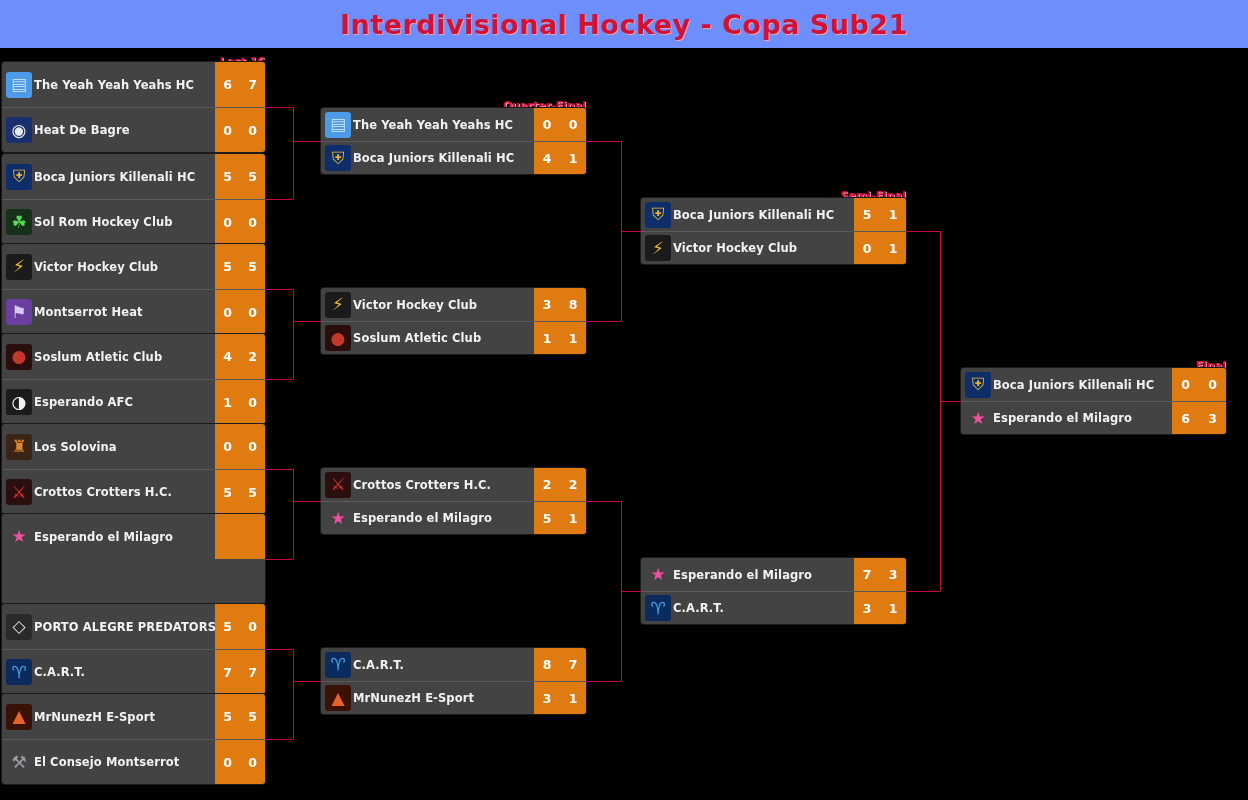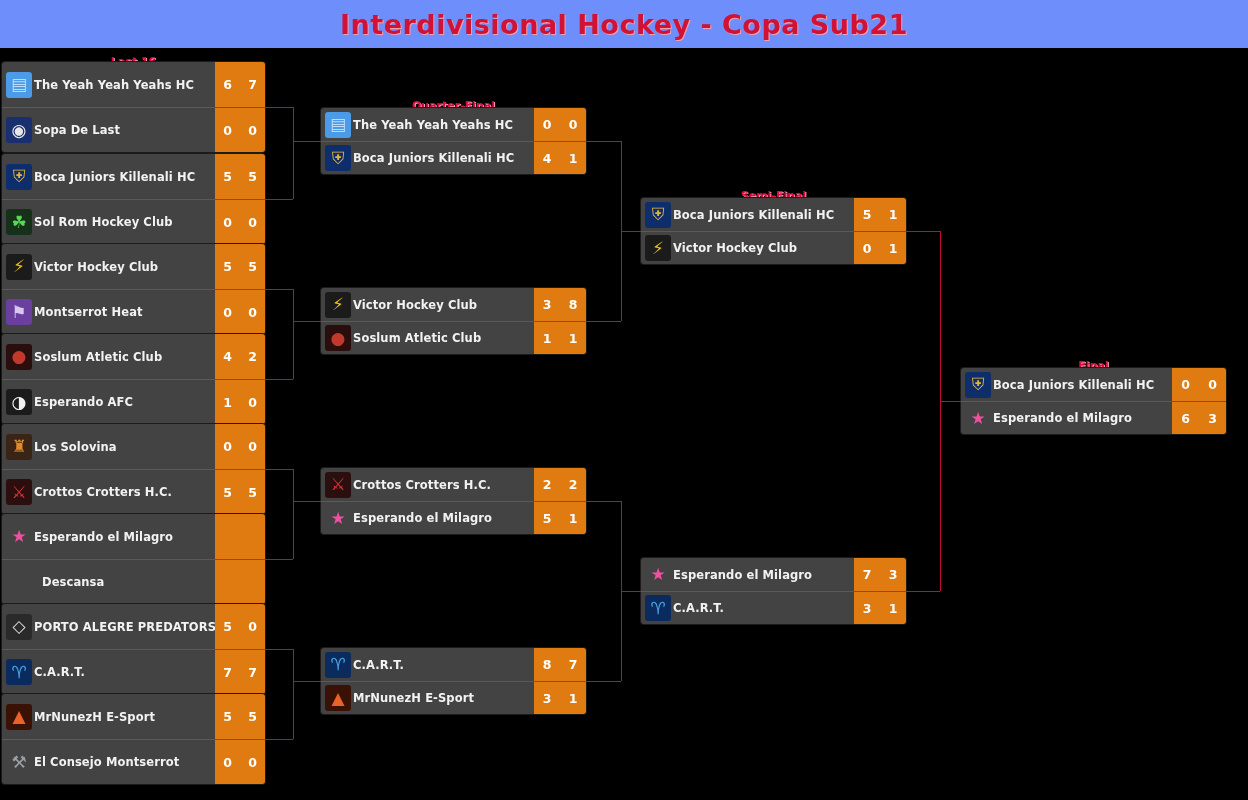--- a/index.html
+++ b/index.html
@@ -33,7 +33,7 @@
     font-weight: bold;
     text-shadow: 1px 1px 0 #f4a7bb;
     white-space: nowrap;
-    text-align: center;
+    text-align: right;
   }
 
   

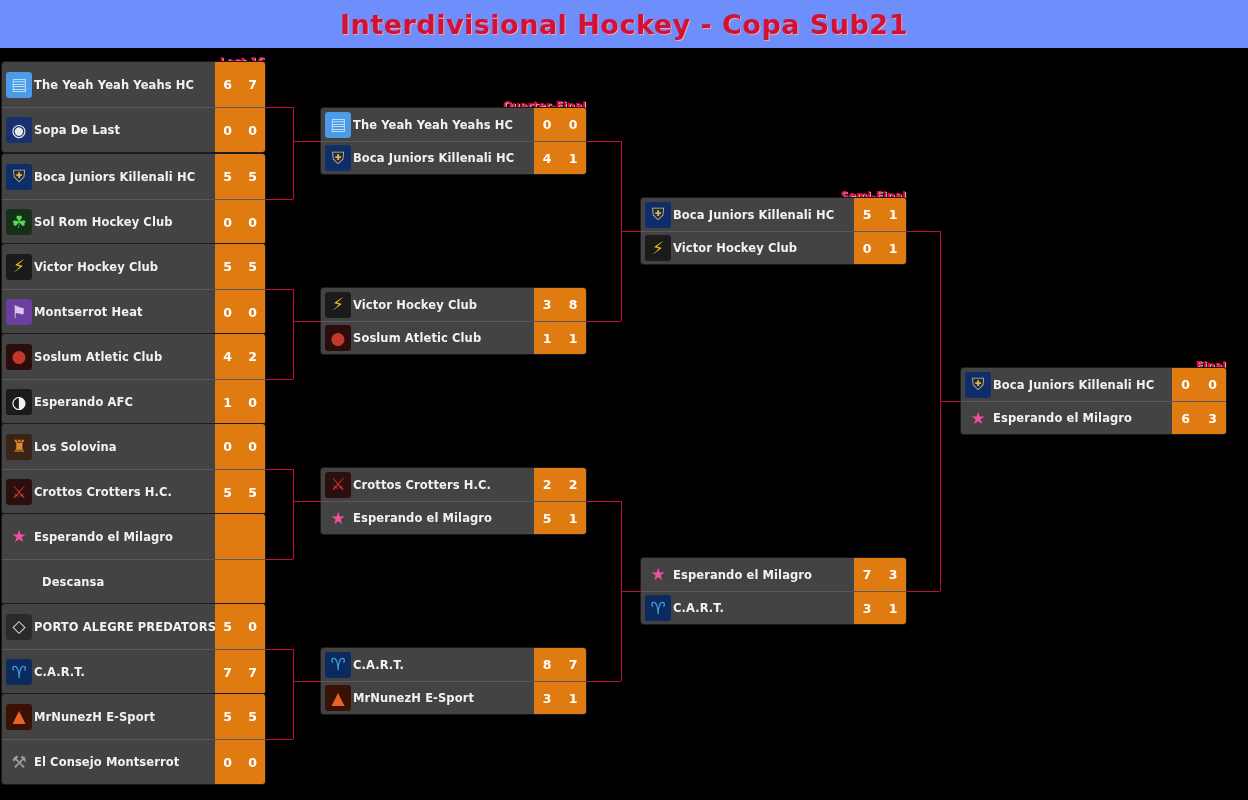--- a/index.html
+++ b/index.html
@@ -143,7 +143,7 @@
             <div class="logo" style="background: rgb(26, 47, 110);">
               <span class="glyph" style="color: rgb(232, 232, 232);">◉</span>
             </div>
-            <span class="team-name">Sopa De Last</span>
+            <span class="team-name">Heat De Bagre</span>
           </div>
           <div class="score-cell" style="width: 50px;">
             <span>0</span>

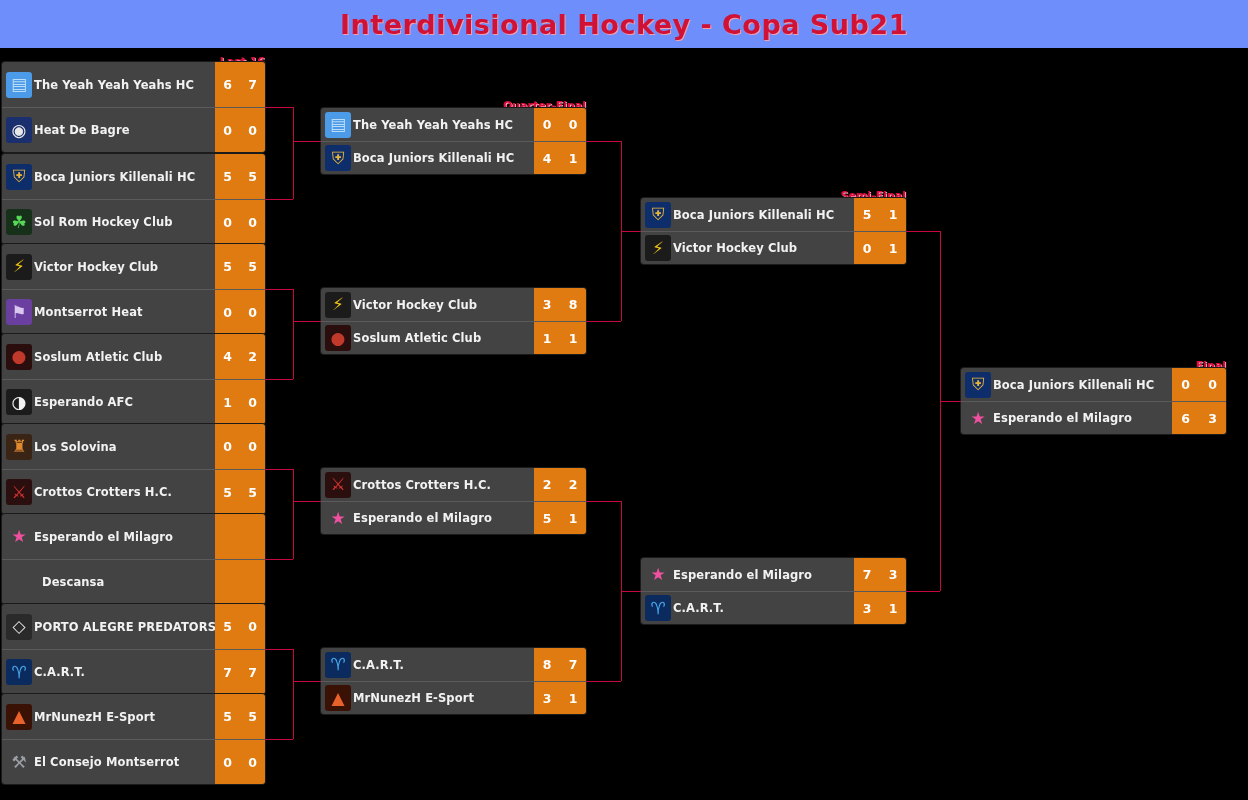--- a/index.html
+++ b/index.html
@@ -262,16 +262,6 @@
               <span class="glyph" style="color: rgb(240, 80, 160);">★</span>
             </div>
             <span class="team-name">Esperando el Milagro</span>
-          </div>
-          <div class="score-cell" style="width: 50px;">
-            <span></span>
-            <span></span>
-          </div>
-        </div>
-        <div class="row">
-          <div class="team-cell">
-            <div class="logo blank"></div>
-            <span class="team-name nologo">Descansa</span>
           </div>
           <div class="score-cell" style="width: 50px;">
             <span></span>

